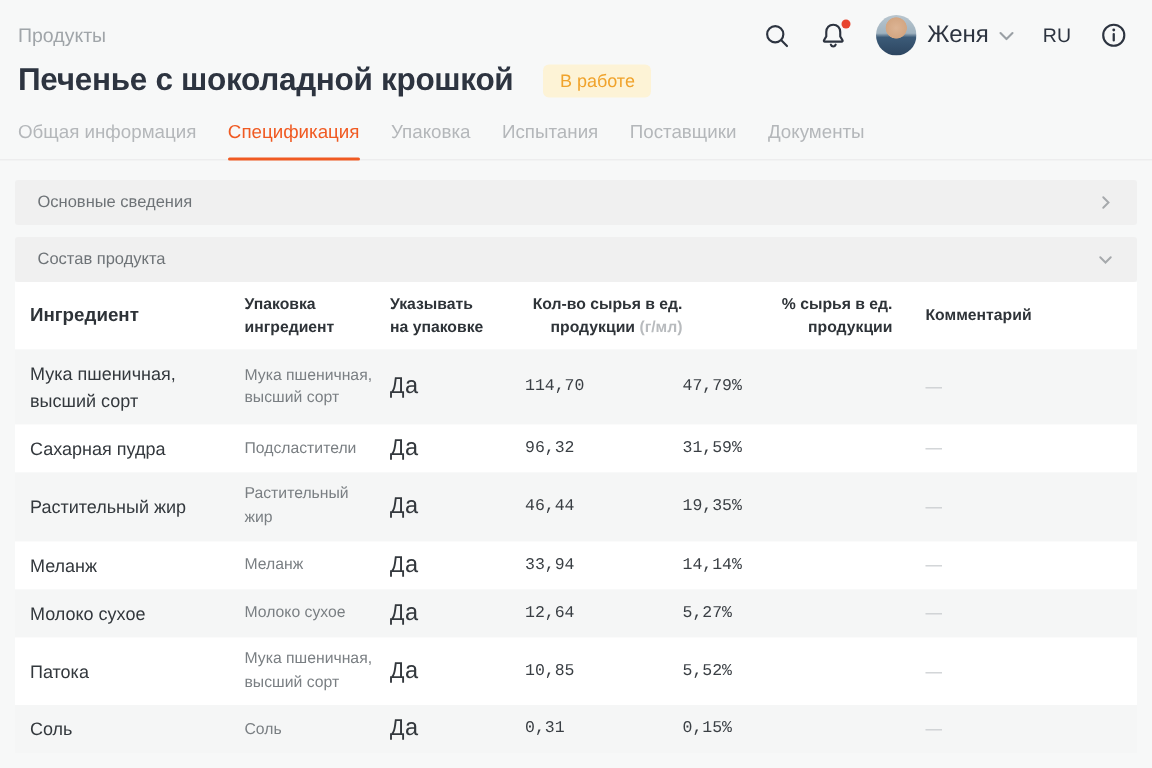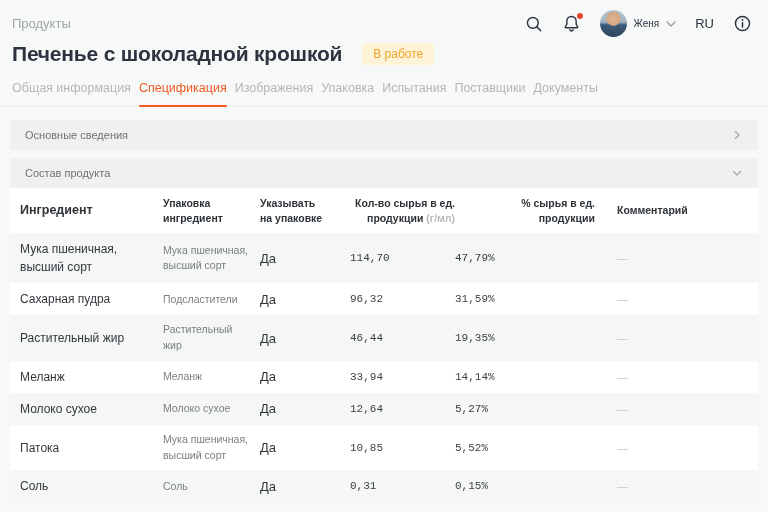--- a/index.html
+++ b/index.html
@@ -23,7 +23,7 @@
       radial-gradient(circle at 50% 32%, #dcb494 0%, #d3a682 30%, rgba(0,0,0,0) 32%),
       linear-gradient(180deg, #b9c6cf 0%, #9fb2bf 45%, #3c5b78 55%, #2c4560 100%);
   }
-  .user-name { font-size:10px; color:#2d3440; }
+  .user-name { font-size:16px; color:#2d3440; }
   .lang { font-size:13px; color:#2d3440; cursor:pointer; }
   
   .title-row { display:flex; align-items:center; gap:20px; padding:5px 12px 0; }

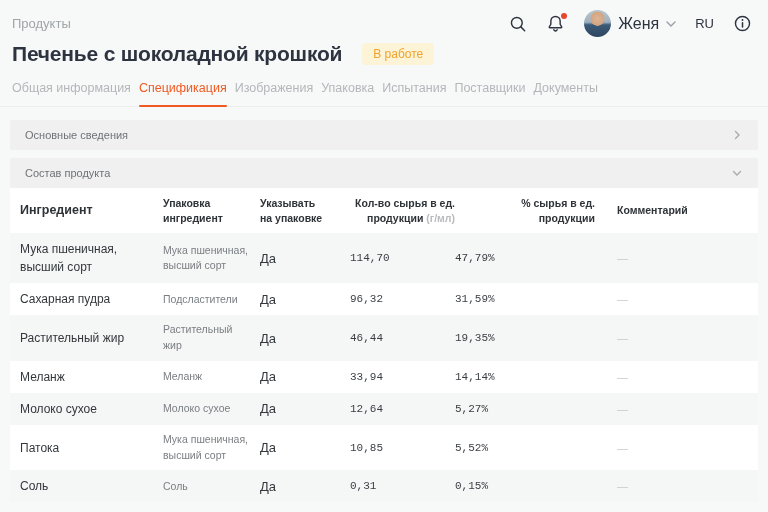--- a/index.html
+++ b/index.html
@@ -30,7 +30,7 @@
   .page-title { margin:0; font-size:21px; font-weight:bold; color:#2d3440; letter-spacing:-0.2px; }
   .status-badge { background:#fdf3d6; color:#f0a32c; font-size:12px; padding:4px 11px; border-radius:4px; white-space:nowrap; }
   
-  .tabs { display:flex; gap:8px; padding:15px 12px 0; border-bottom:1px solid #ededee; }
+  .tabs { display:flex; gap:21px; padding:15px 12px 0; border-bottom:1px solid #ededee; }
   .tab { font-size:12.5px; color:#b4b7ba; padding-bottom:11px; cursor:pointer; position:relative; white-space:nowrap; }
   .tab.active { color:#f05a22; }
   .tab.active::after { content:""; position:absolute; left:0; right:0; bottom:-1px; height:2px; background:#f05a22; border-radius:1px; }

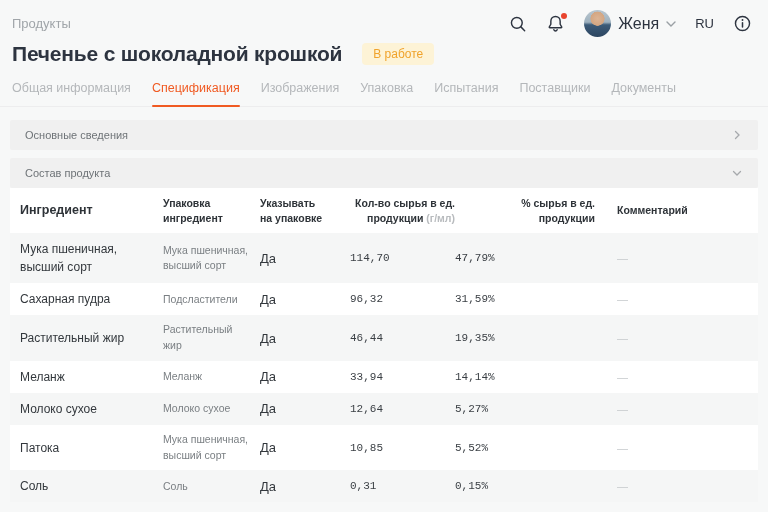--- a/index.html
+++ b/index.html
@@ -106,7 +106,6 @@
 <div class="tabs">
   <div class="tab">Общая информация</div>
   <div class="tab active">Спецификация</div>
-  <div class="tab">Изображения</div>
   <div class="tab">Упаковка</div>
   <div class="tab">Испытания</div>
   <div class="tab">Поставщики</div>

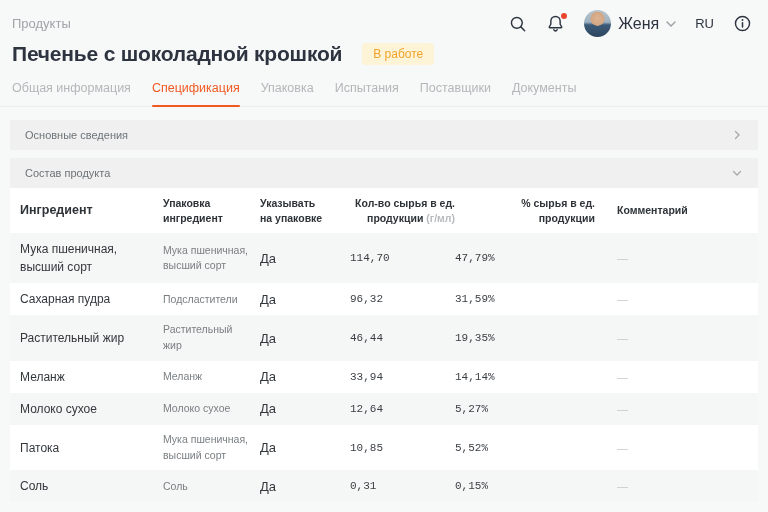--- a/index.html
+++ b/index.html
@@ -56,7 +56,7 @@
   .trow:nth-child(even) { background:#ffffff; }
   .cell-ingredient { font-size:12px; color:#33383d; line-height:1.5; padding-right:14px; }
   .cell-compound { font-size:10.5px; color:#7a7f83; line-height:1.5; padding-right:10px; }
-  .cell-yes { font-size:13px; color:#33383d; }
+  .cell-yes { font-size:16px; color:#33383d;font-family:Liberation Mono, monospace; }
   .cell-num { color:#3a3f44; font-size:11px;font-family:Liberation Mono, monospace; }
   .cell-comment { padding-left:22px; color:#c6c9cc; font-size:11px; }
   svg { display:block; }

